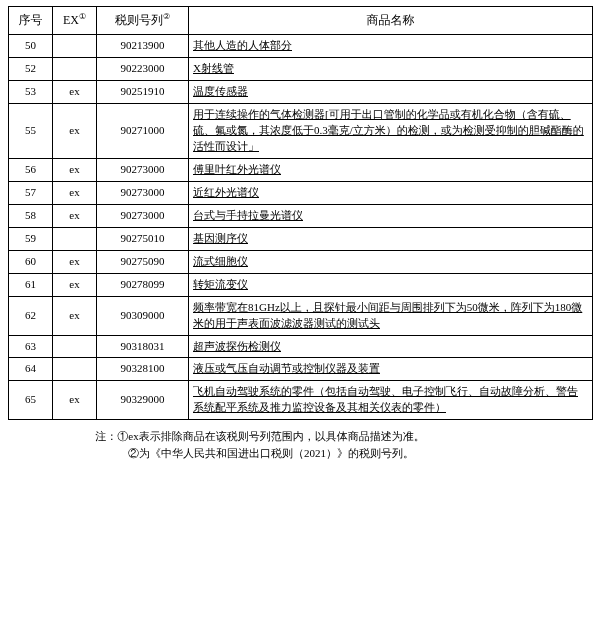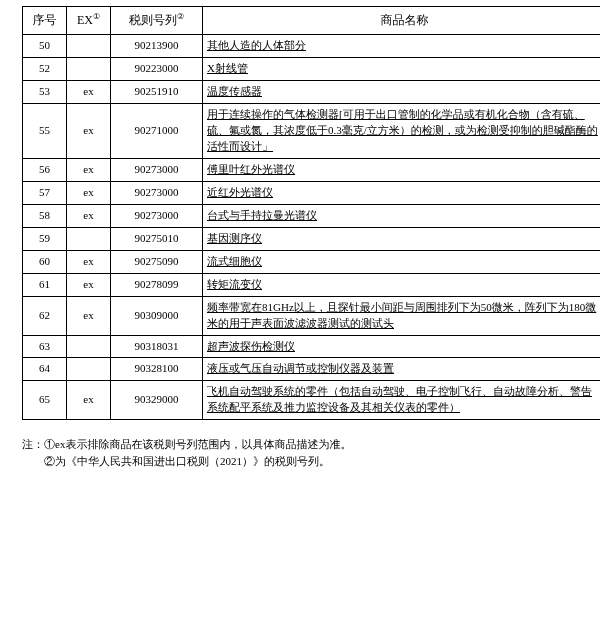--- a/index.html
+++ b/index.html
@@ -15,7 +15,7 @@
   .page {
     width: 520px;
     box-sizing: border-box;
-    padding: 6px 8px 4px 22px;
+    padding: 6px 8px 4px 8px;
   }
   table.tariff {
     border-collapse: collapse;

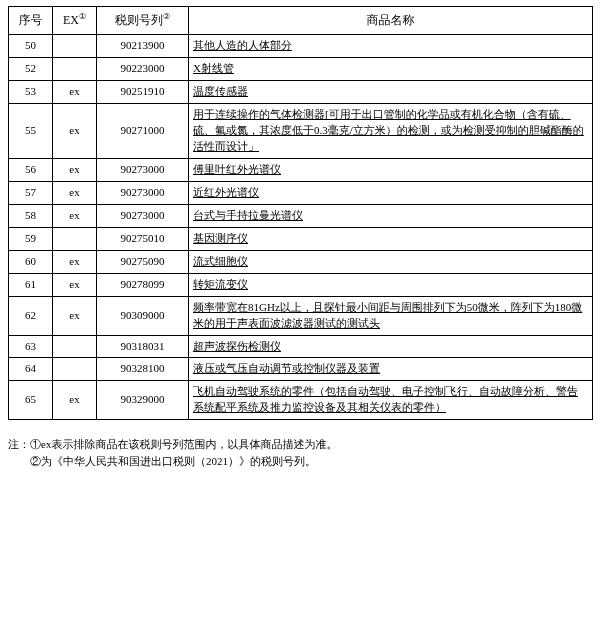--- a/index.html
+++ b/index.html
@@ -54,9 +54,10 @@
     line-height: 1;
   }
   .notes {
-    margin-top: 16px;
+    margin-top: 8px;
     font-size: 11px;
     line-height: 1.5;
+    text-align: center;
   }
   .notes .note-first {
     display: block;

